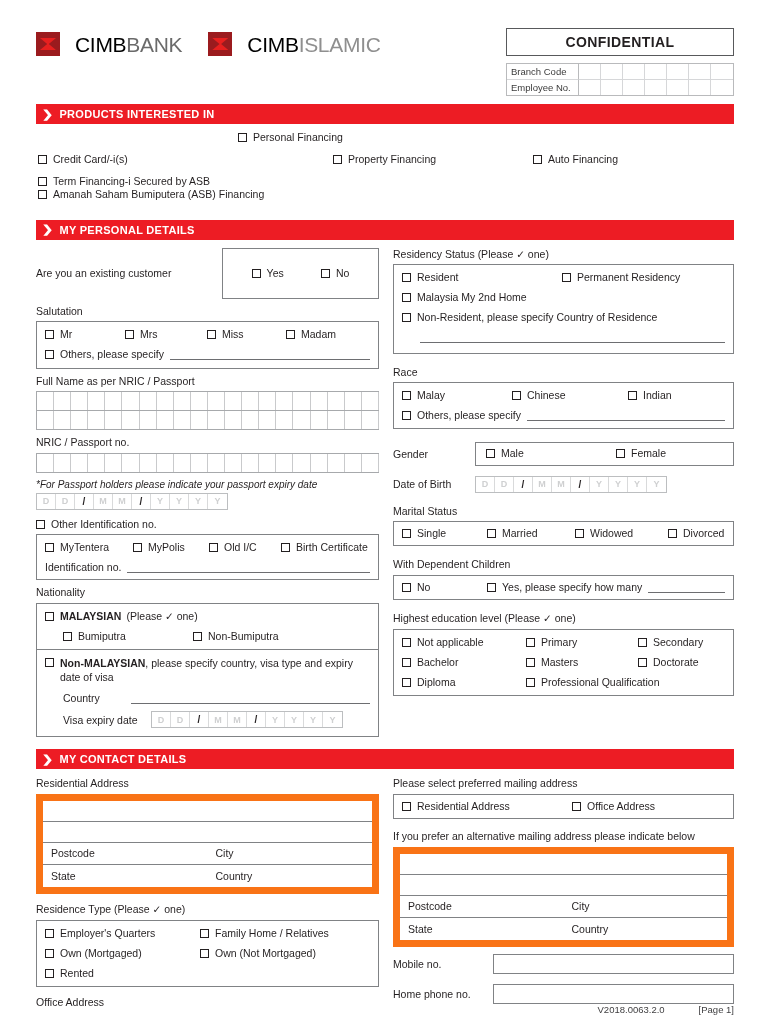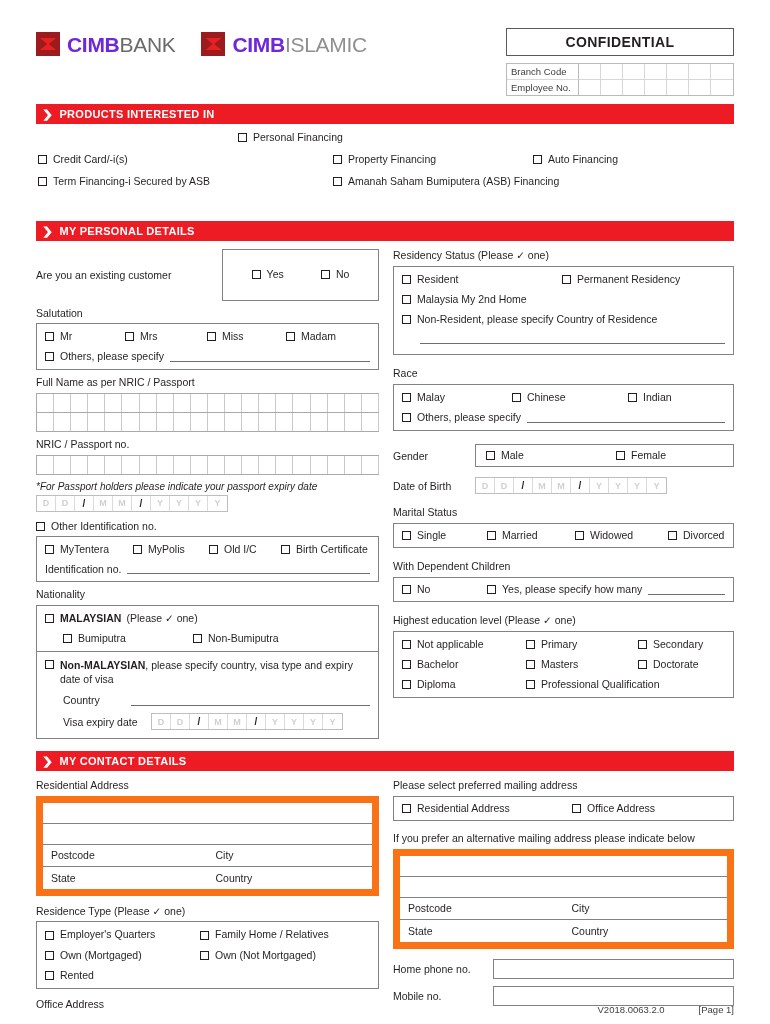--- a/index.html
+++ b/index.html
@@ -25,7 +25,7 @@
     clip-path: polygon(0 0, 100% 0, 55% 50%, 100% 100%, 0 100%, 45% 50%);
   }
   .logo-text { font-size:21px; letter-spacing:-0.3px; line-height:1; white-space:nowrap; }
-  .logo-text b { font-weight:bold; color:#6d28d9; }
+  .logo-text b { font-weight:normal; color:#000000;margin-left:8px; }
   .logo-text span { font-weight:normal; color:#6a6a6a; }
   .logo-text .islamic { color:#8f8f8f; }
 

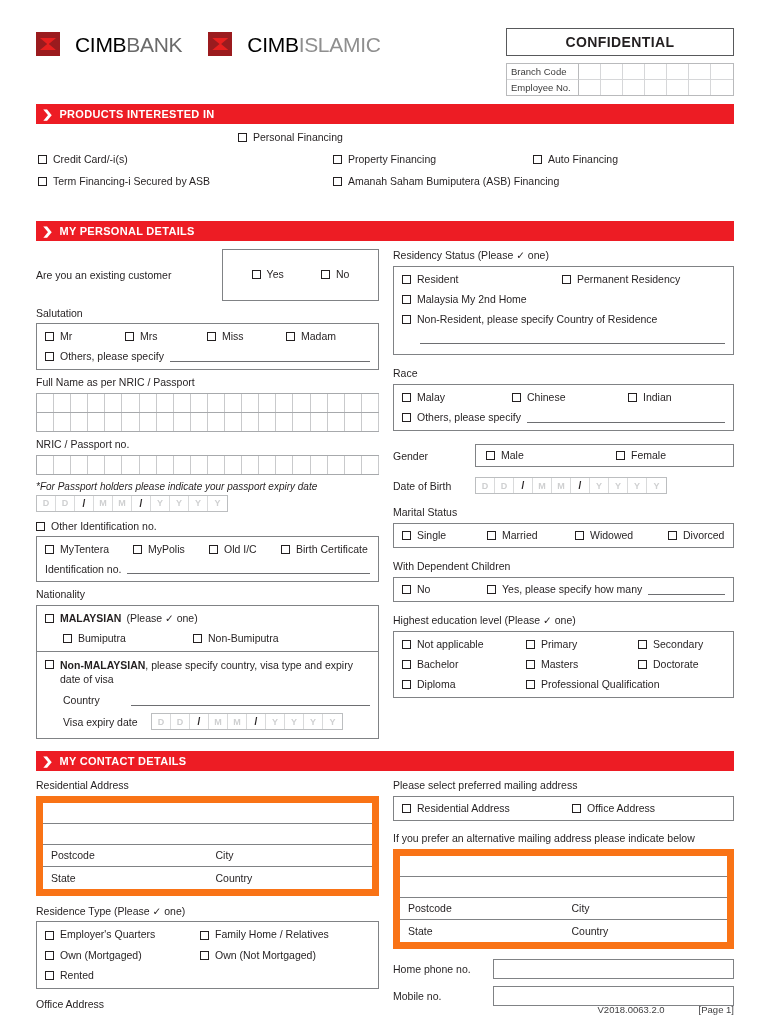--- a/index.html
+++ b/index.html
@@ -66,7 +66,7 @@
   
   .products { padding:7px 2px 6px 2px; }
   .prow { display:flex; align-items:flex-start; margin-bottom:9px; }
-  .prow:last-child { margin-bottom:19px; }
+  .prow:last-child { margin-bottom:4px;flex-direction:column; }
   .pc1 { width:295px; } .pc2 { width:200px; } .pc3 { flex:1; }
 
   

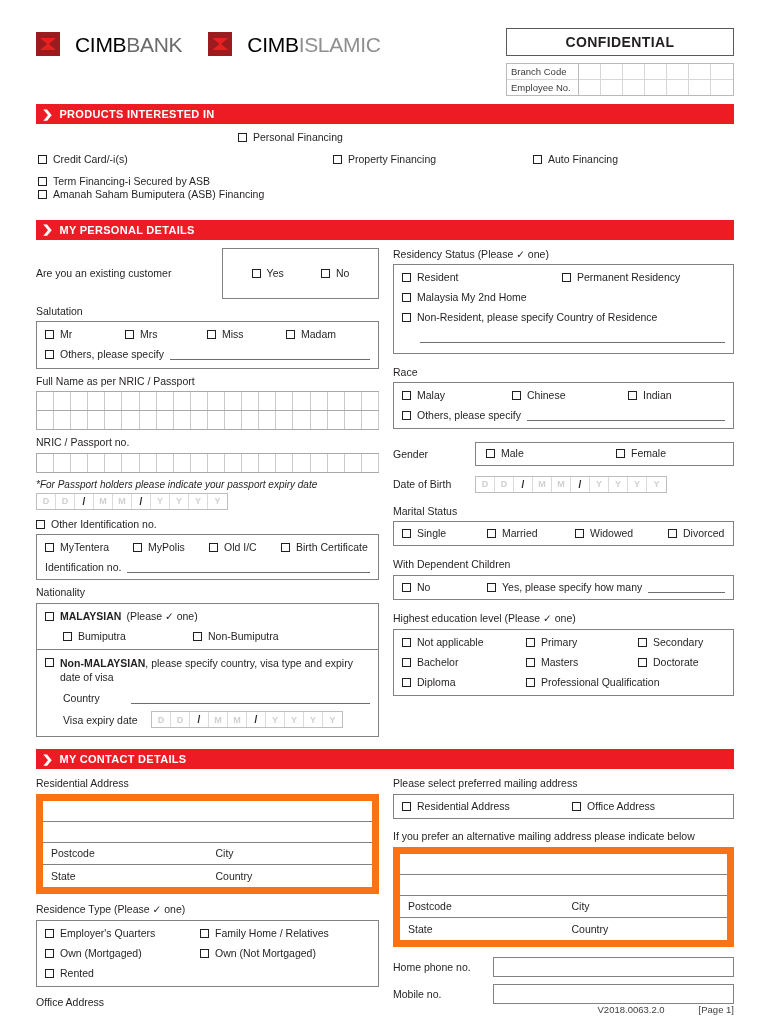--- a/index.html
+++ b/index.html
@@ -684,12 +684,12 @@
         </div>
       </div>
 
+      <div class="fieldrow">
+        <div class="flbl">Mobile no.</div>
+        <div class="fieldbox"></div>
+      </div>
       <div class="fieldrow" style="margin-top:10px">
         <div class="flbl">Home phone no.</div>
-        <div class="fieldbox"></div>
-      </div>
-      <div class="fieldrow">
-        <div class="flbl">Mobile no.</div>
         <div class="fieldbox"></div>
       </div>
 

